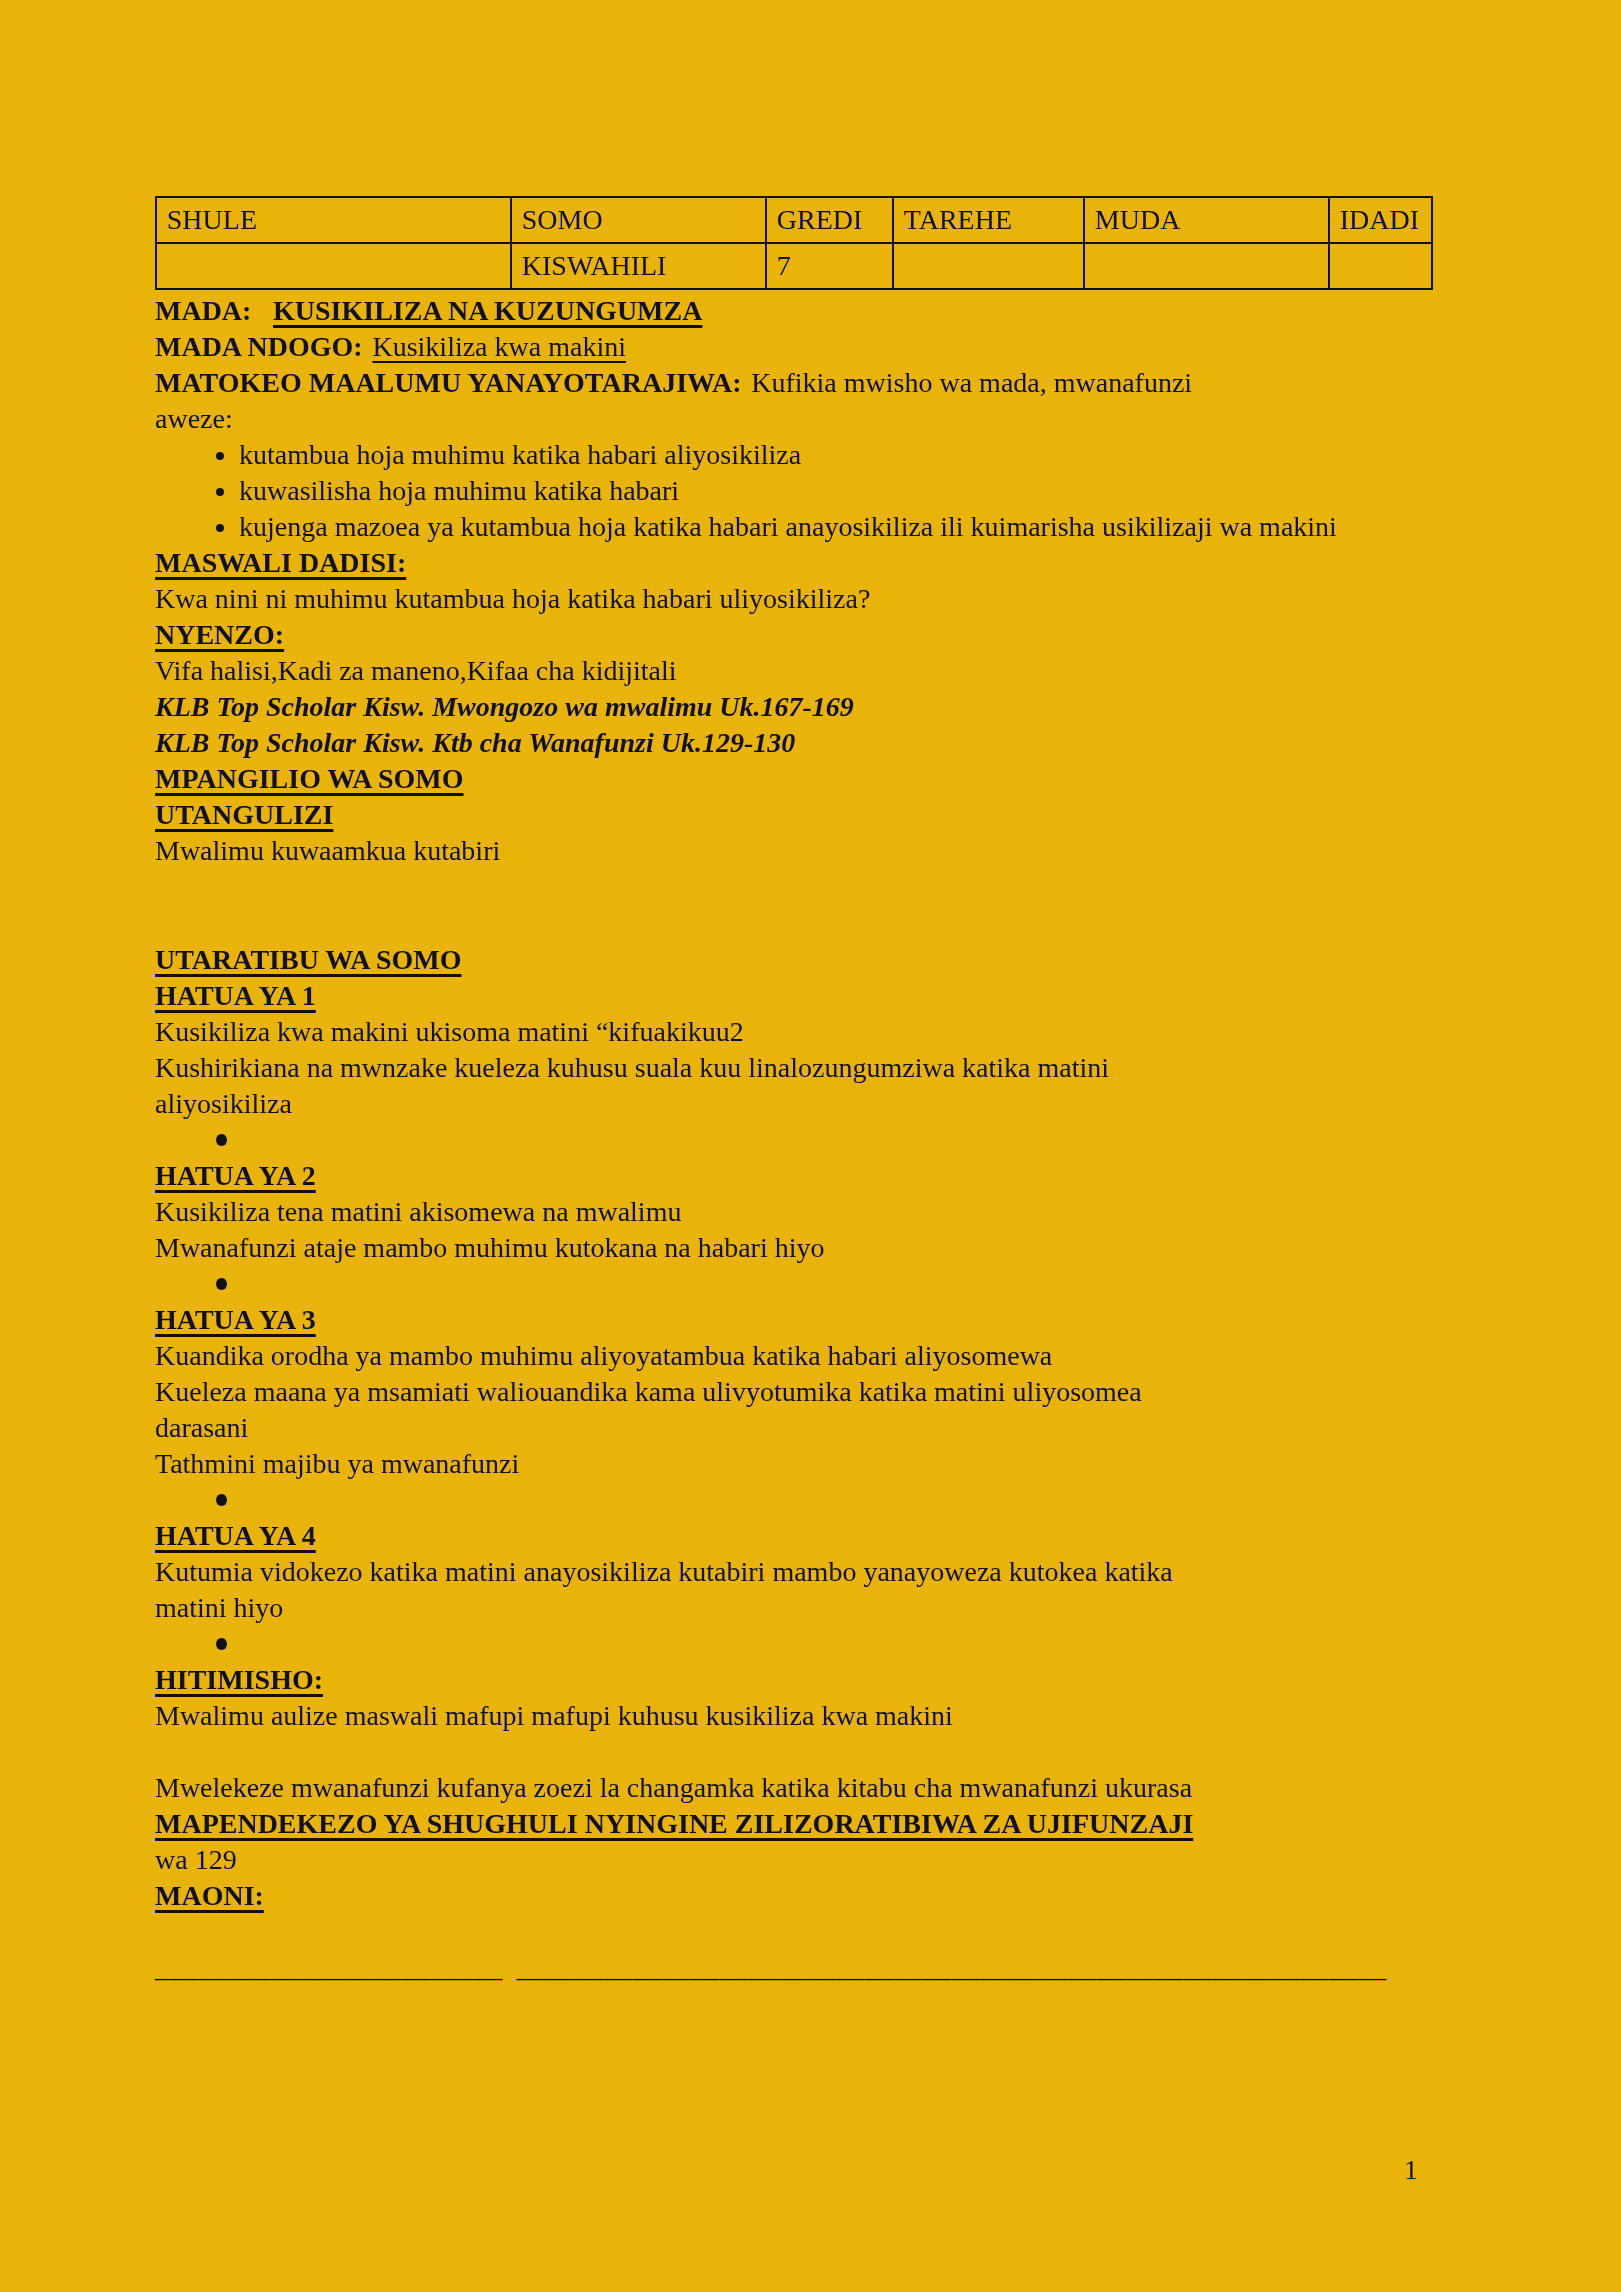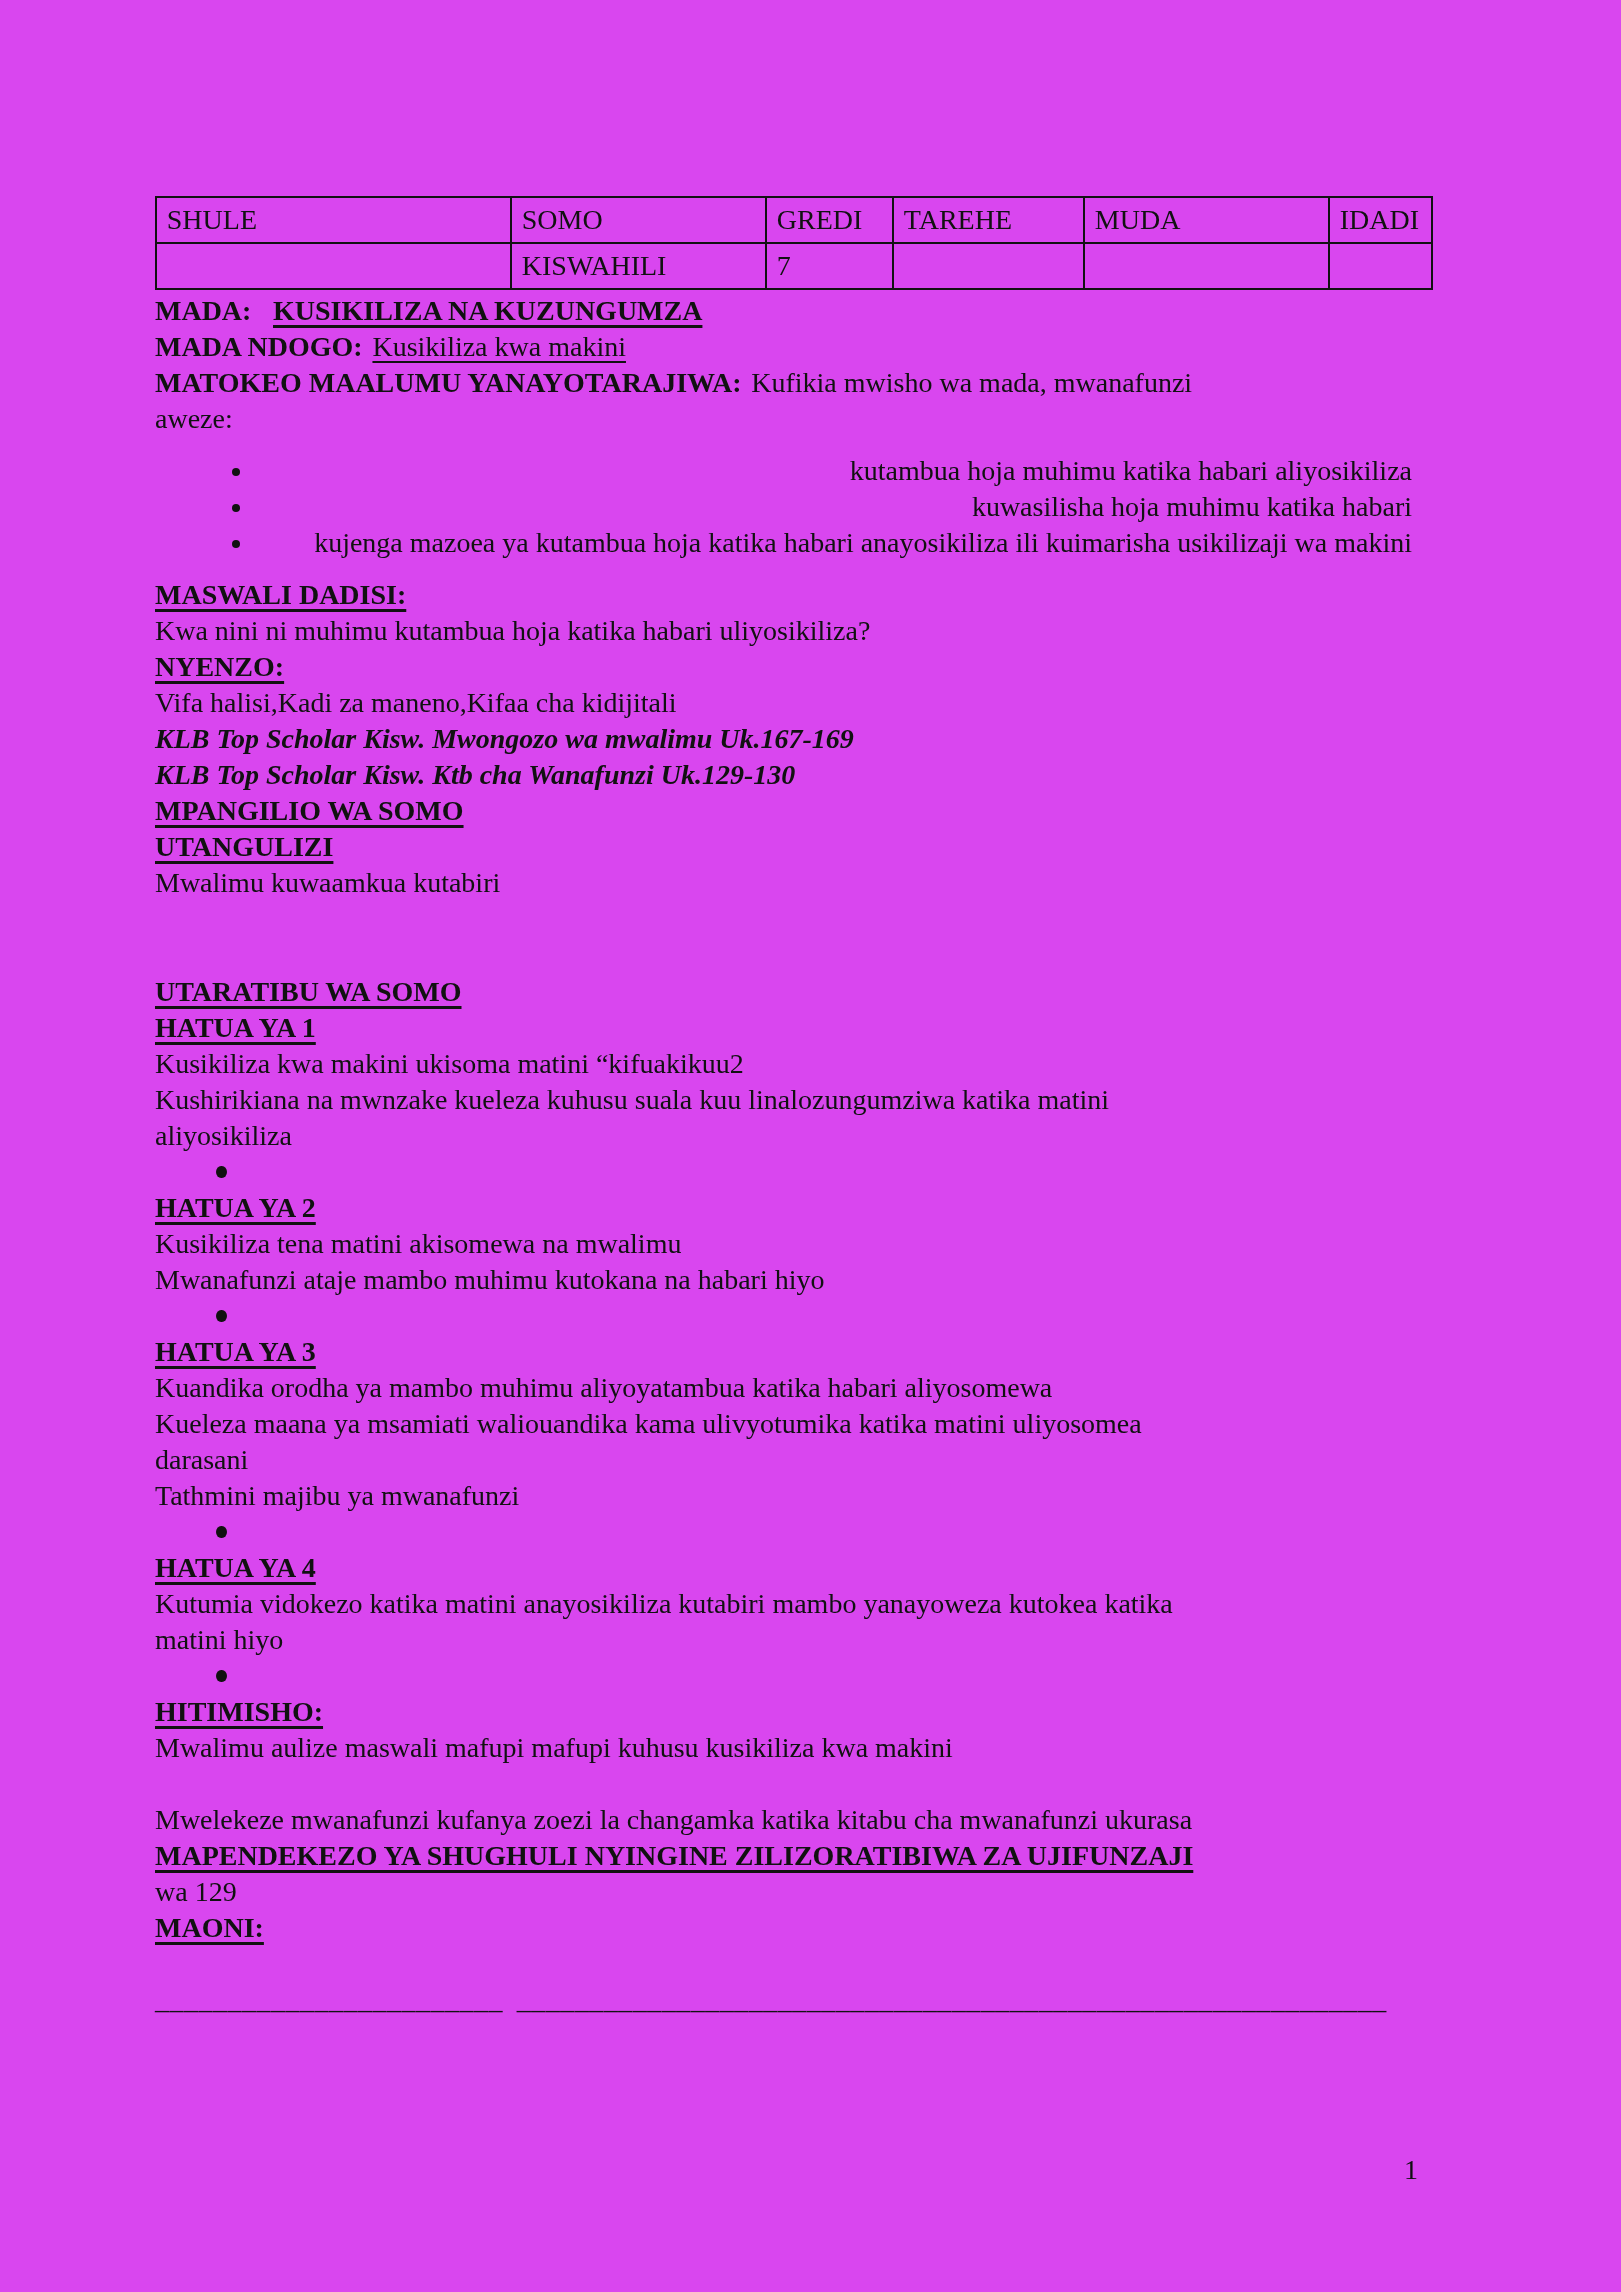--- a/index.html
+++ b/index.html
@@ -11,7 +11,7 @@
     position: relative;
     width: 1621px;
     height: 2293px;
-    background: #d946ef;
+    background: #eab308;
     color: #111111;
     font-family: "Liberation Serif", "DejaVu Serif", serif;
     font-size: 28px;

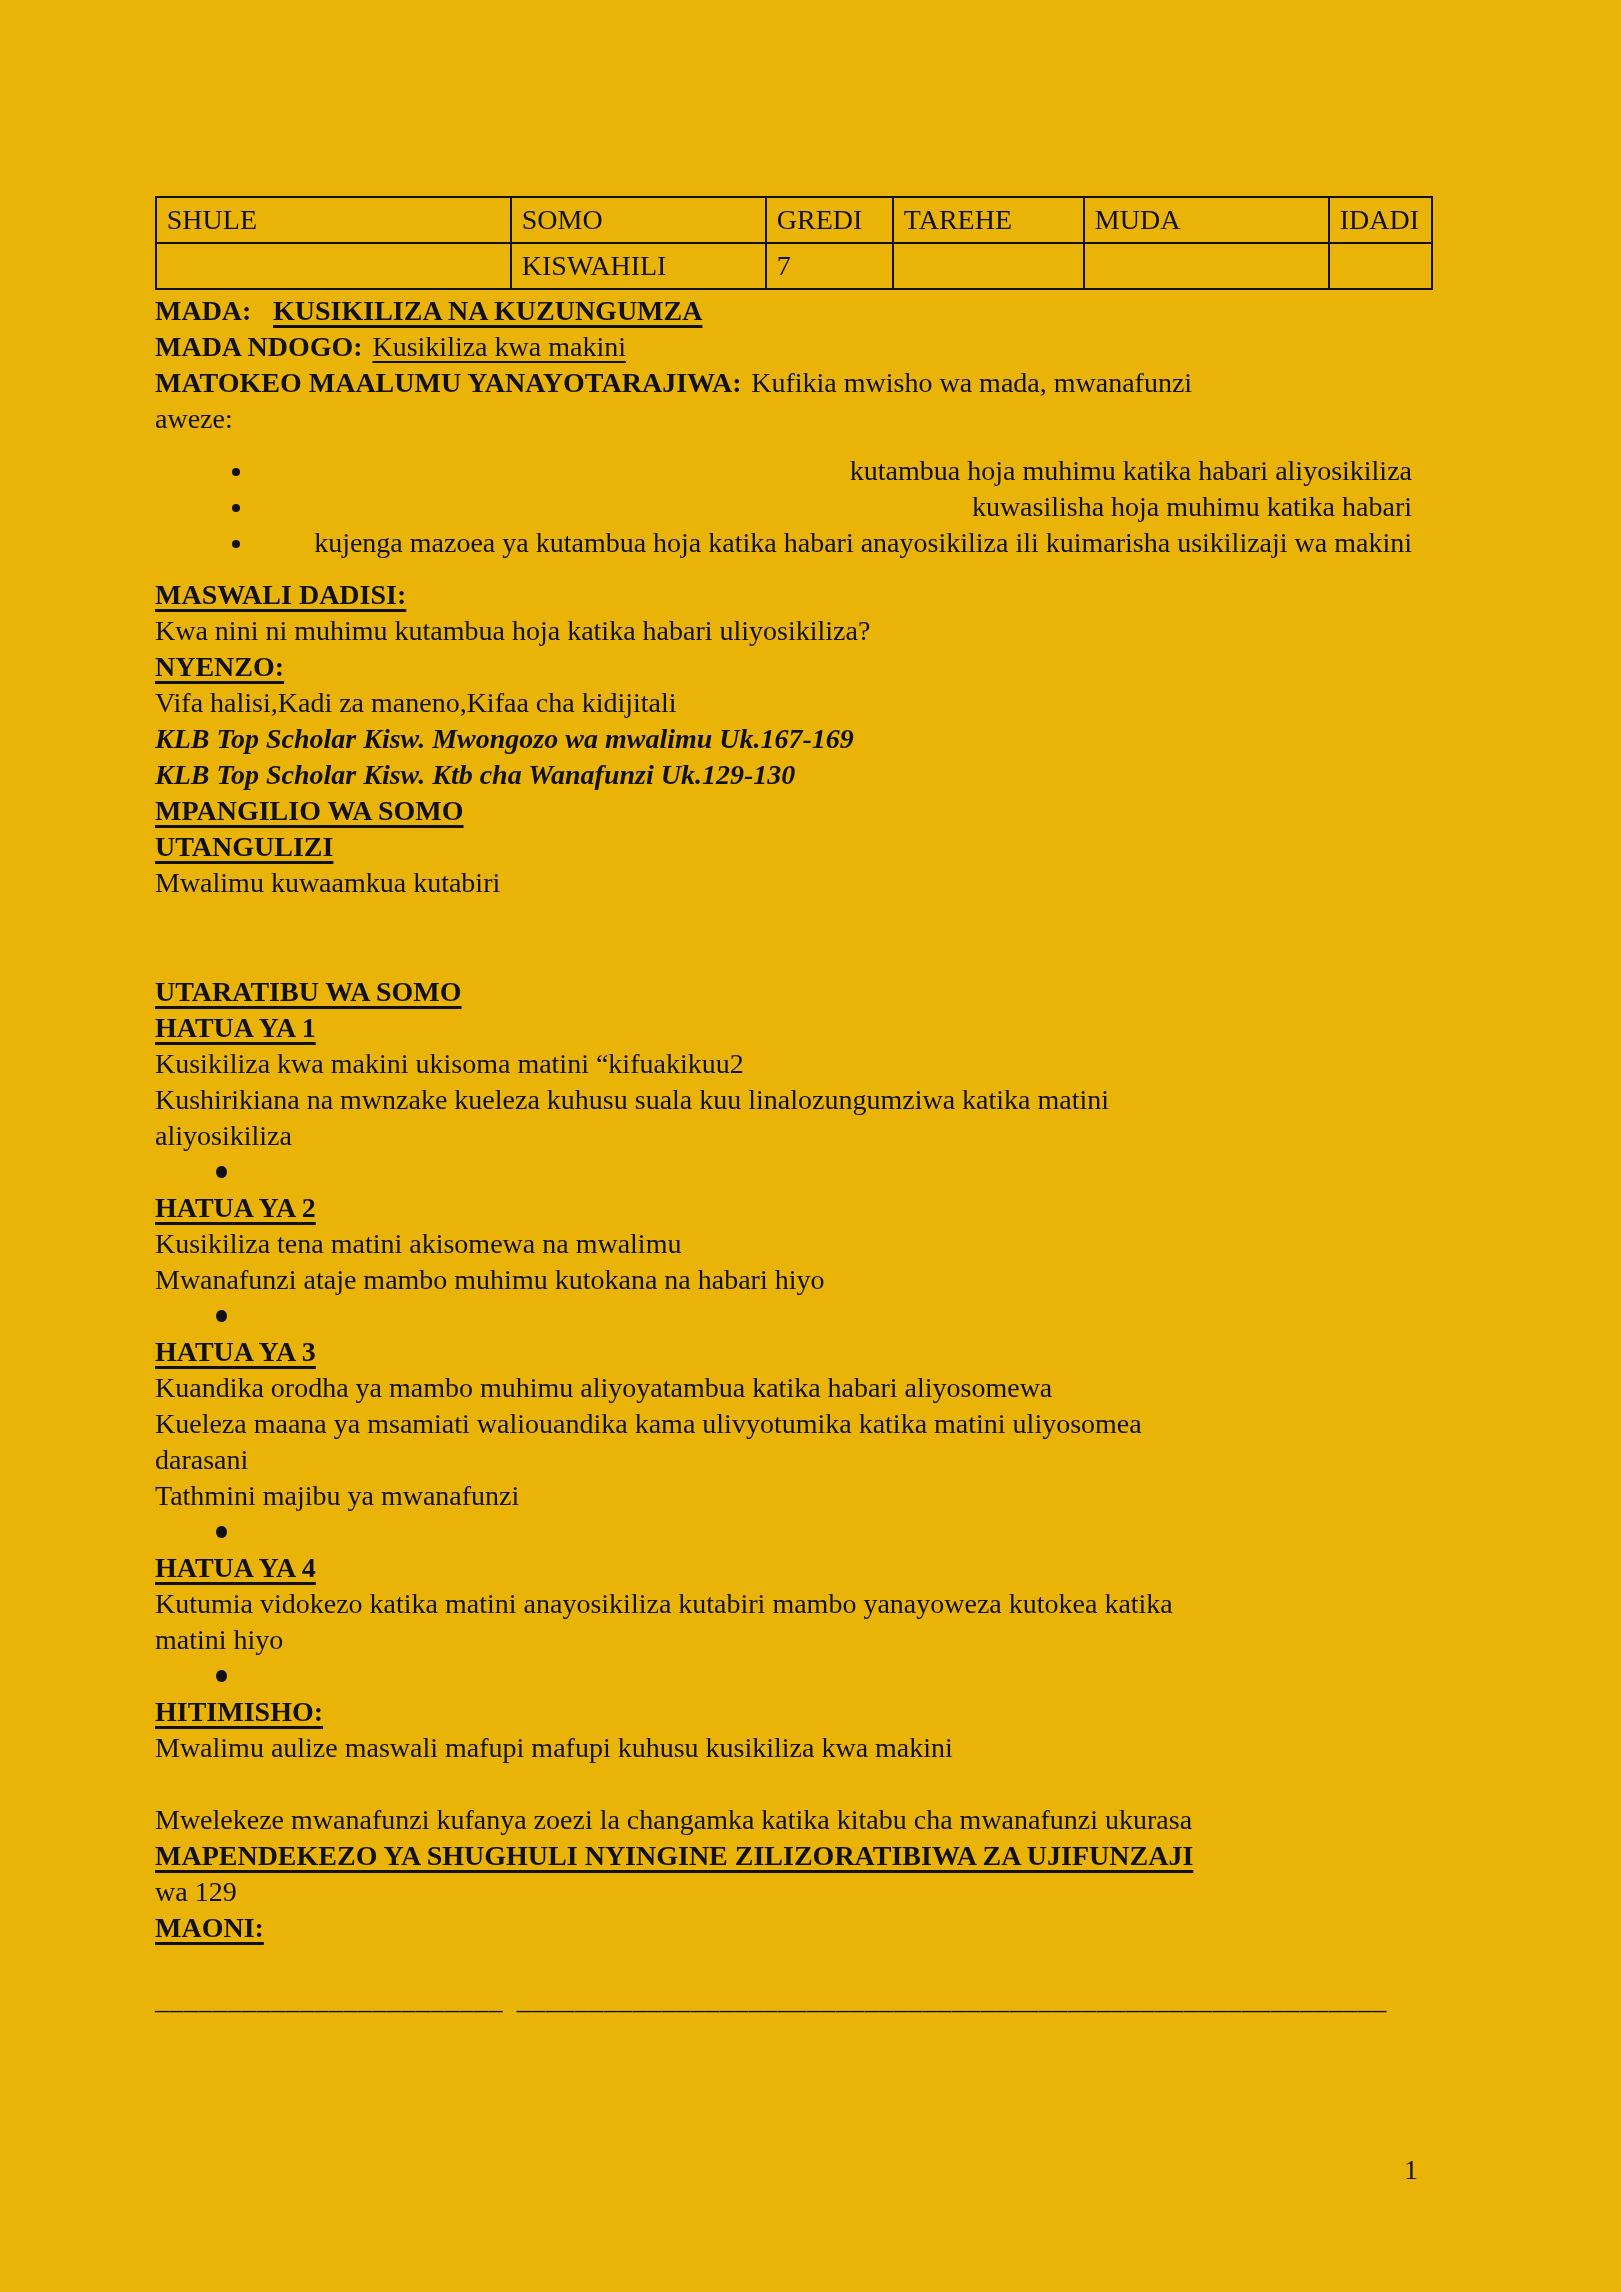--- a/index.html
+++ b/index.html
@@ -64,11 +64,10 @@
   .gap { display: inline-block; width: 21.6px; }
   .gap-s { display: inline-block; width: 9.8px; }
   ul.objectives {
-    margin: 16px;
+    margin: 0;
     padding-left: 84px;
     max-width: 1157px;
     list-style-type: disc;
-    text-align: right;
   }
   ul.objectives li { line-height: 36px; }
   .lone-bullet-line { min-height: 36px; display: flex; align-items: center; }

